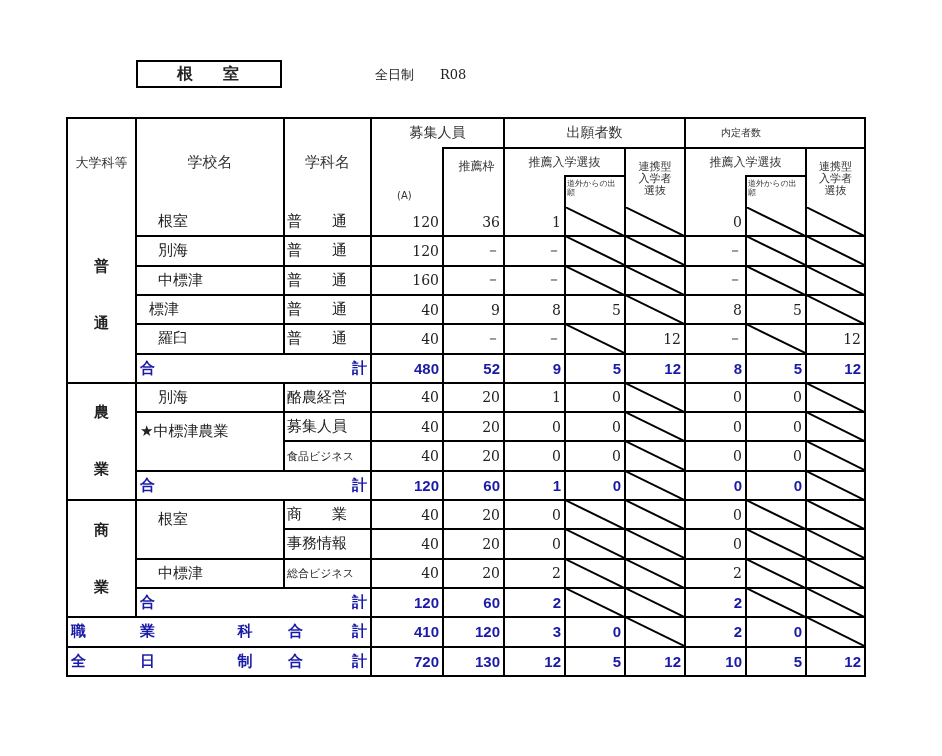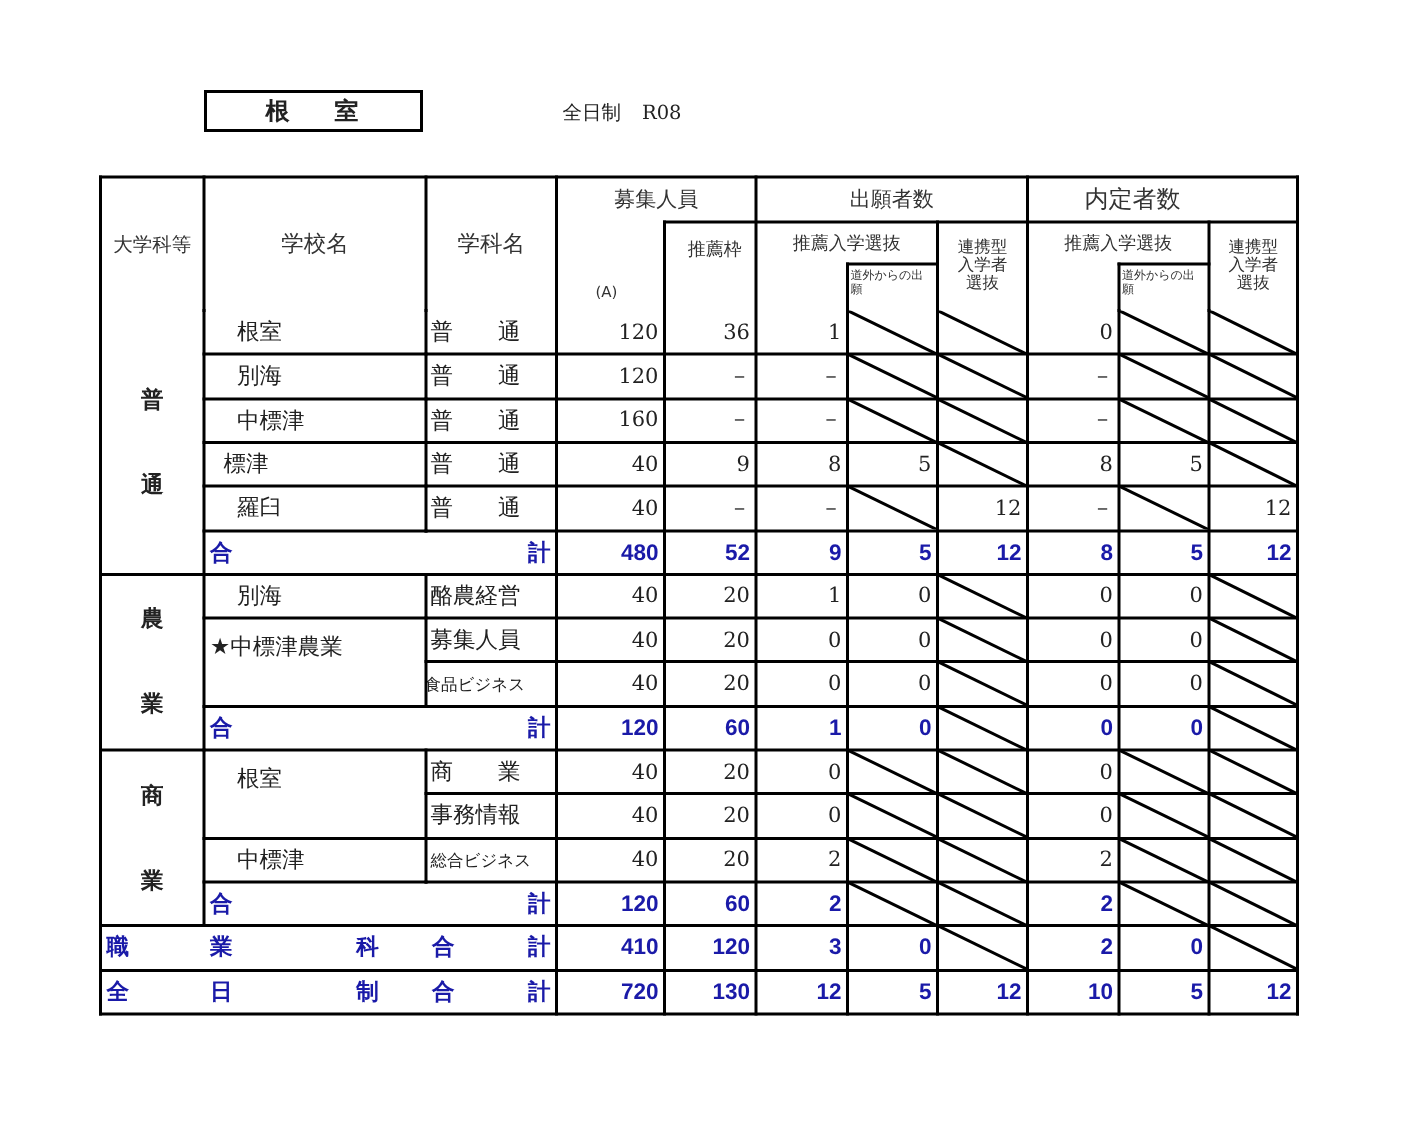--- a/index.html
+++ b/index.html
@@ -11,7 +11,7 @@
                font-weight:bold; font-size:16px; letter-spacing:2px; }
   .title-box span { margin:0 14px; }
   .subtitle { position:absolute; left:375px; top:66px; font-size:13px; }
-  .subtitle .r { margin-left:14px; }
+  .subtitle .r { margin-left:26px; }
   #grid { position:absolute; left:0; top:0; width:942px; height:756px; }
   .c { position:absolute; box-sizing:border-box; display:flex; align-items:center;
        font-size:14px; white-space:nowrap; overflow:hidden; }

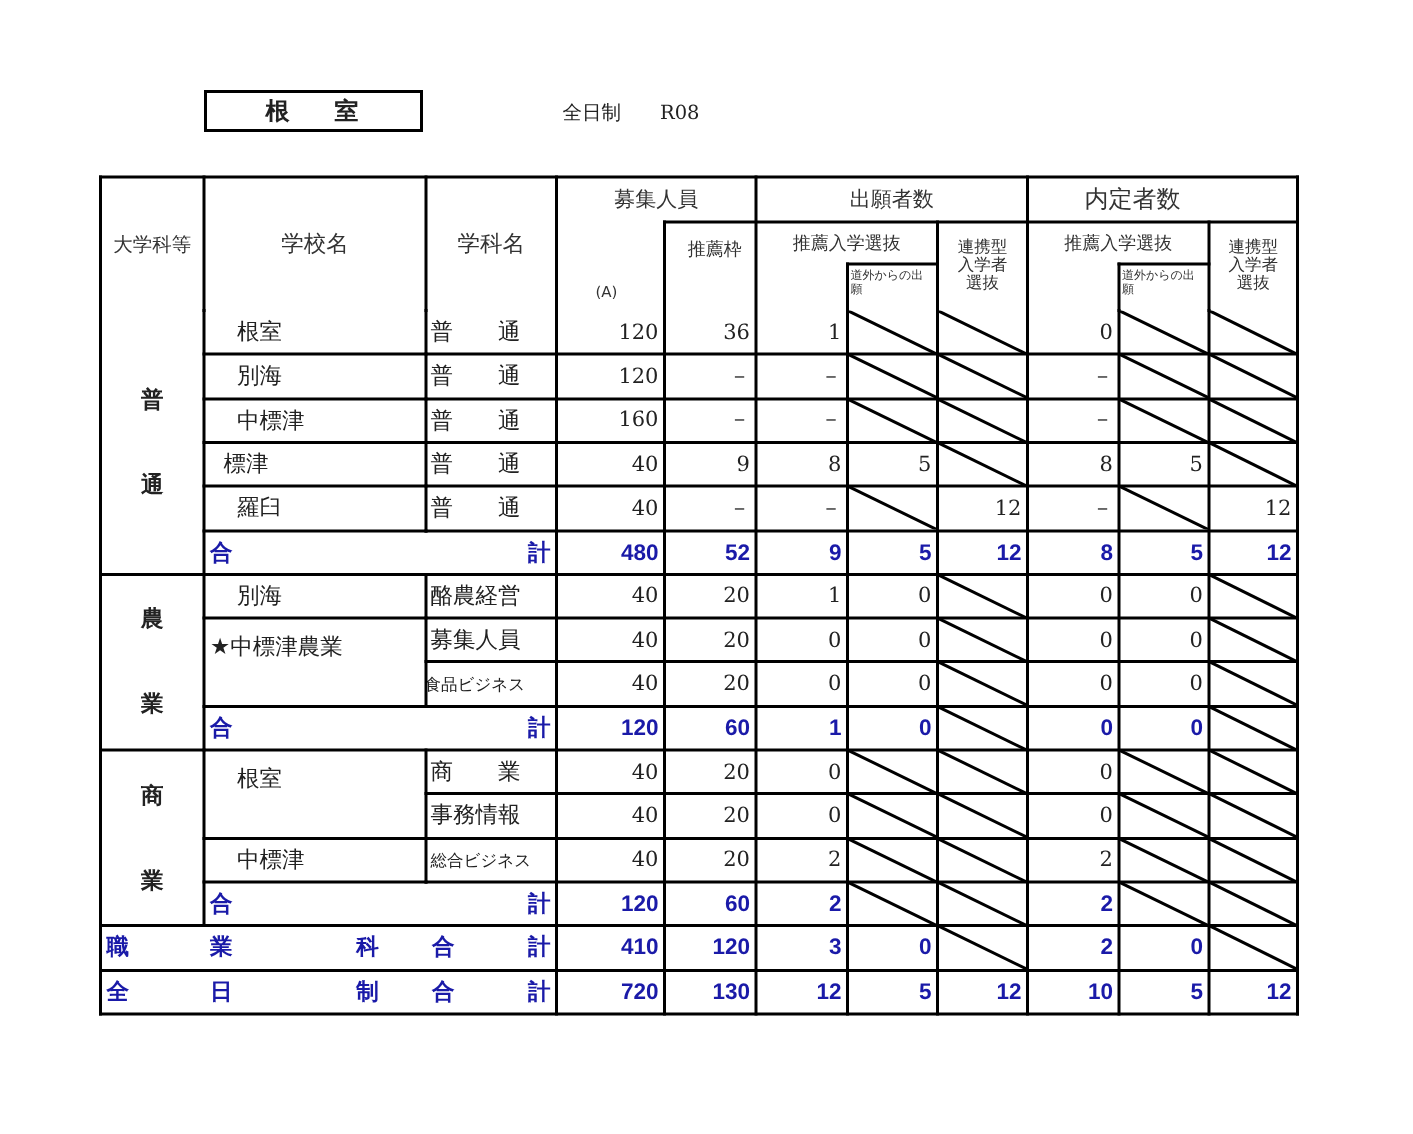--- a/index.html
+++ b/index.html
@@ -53,7 +53,7 @@
     <div class="c hdr ctr" style="left: 504px; top: 148px; width: 121px; height: 28px; font-size: 12px;">推薦入学選抜</div>
     <div class="c tiny" style="left: 565px; top: 176px; width: 60px; height: 31px; white-space: normal;">道外からの出願</div>
     <div class="c small" style="left: 625px; top: 148px; width: 60px; height: 59px; white-space: normal; padding: 4px 10px;">連携型入学者選抜</div>
-    <div class="c hdr ctr" style="left: 665px; top: 118px; width: 180px; height: 30px; font-size: 16px;">内定者数</div>
+    <div class="c hdr ctr" style="left: 651px; top: 118px; width: 180px; height: 30px; font-size: 10px;">内定者数</div>
     <div class="c hdr ctr" style="left: 685px; top: 148px; width: 121px; height: 28px; font-size: 12px;">推薦入学選抜</div>
     <div class="c tiny" style="left: 746px; top: 176px; width: 60px; height: 31px; white-space: normal;">道外からの出願</div>
     <div class="c small" style="left: 806px; top: 148px; width: 59px; height: 59px; white-space: normal; padding: 4px 10px;">連携型入学者選抜</div>

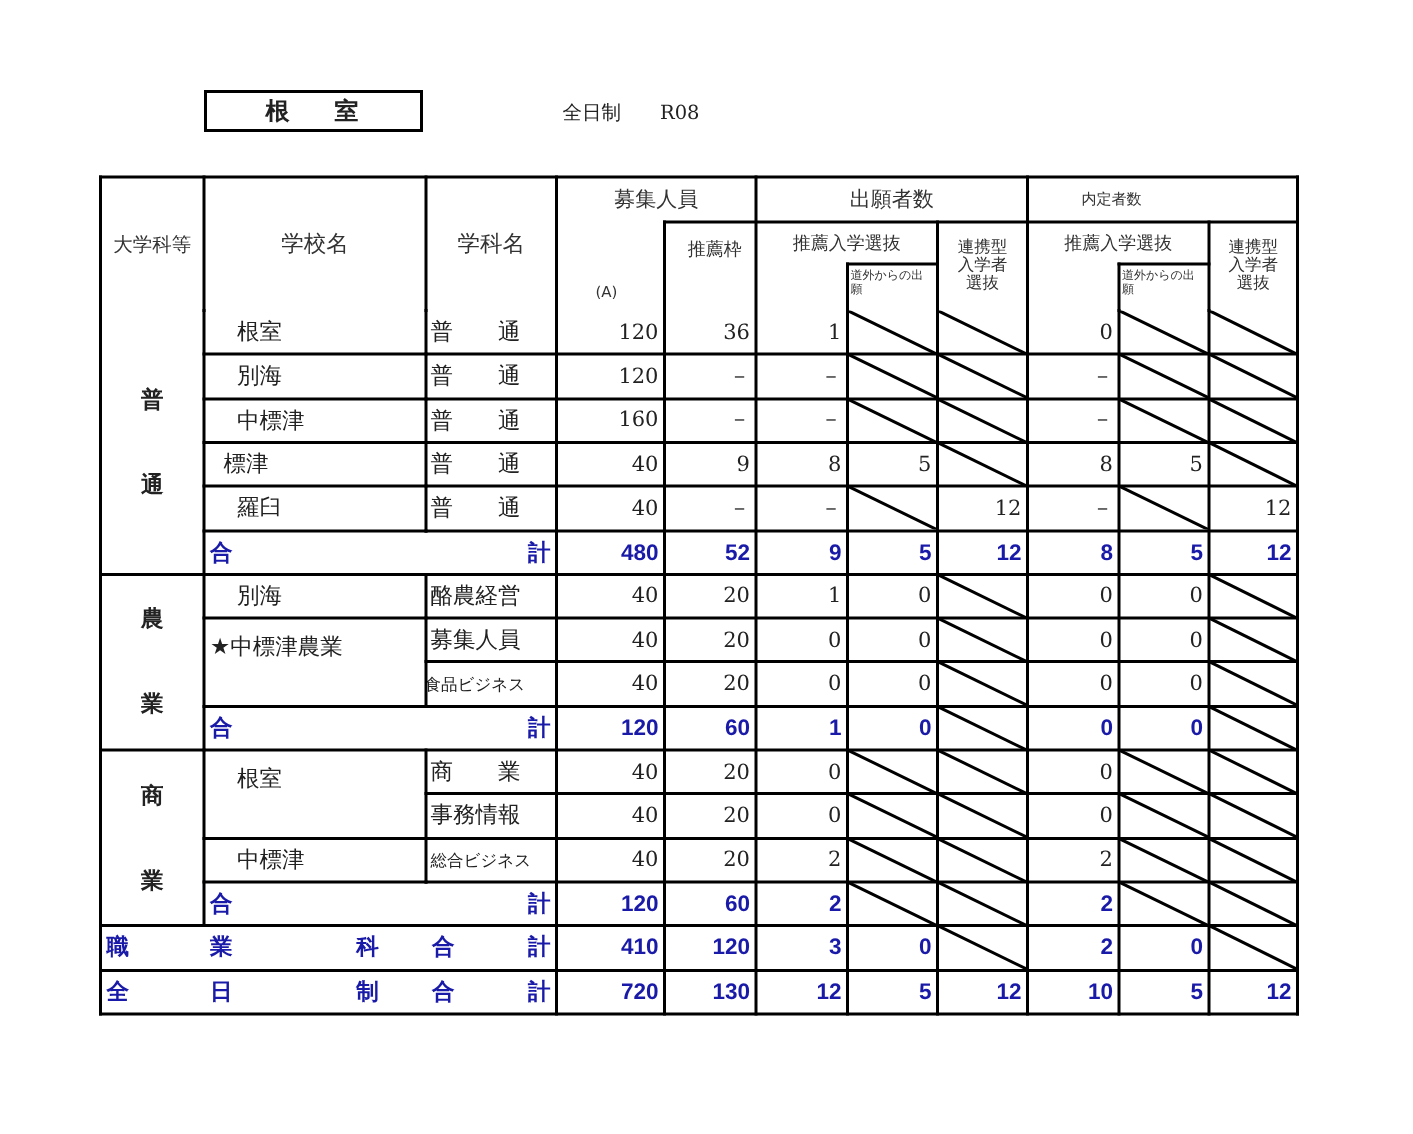--- a/index.html
+++ b/index.html
@@ -25,7 +25,7 @@
   .hdr { font-family:"DejaVu Sans","Liberation Sans",sans-serif; font-size:13px; color:#333; }
   .tiny { font-size:8px; line-height:9px; font-family:"DejaVu Sans","Liberation Sans",sans-serif;
           align-items:flex-start; padding:3px 2px; color:#333; }
-  .small { font-size:11px; line-height:12px; font-family:Liberation Mono, monospace;
+  .small { font-size:11px; line-height:12px; font-family:Liberation Serif, serif;
            text-align:center; justify-content:center; color:#333; }
   .cat { font-family:"DejaVu Sans","Liberation Sans",sans-serif; font-weight:bold; font-size:15px;
          justify-content:center; }

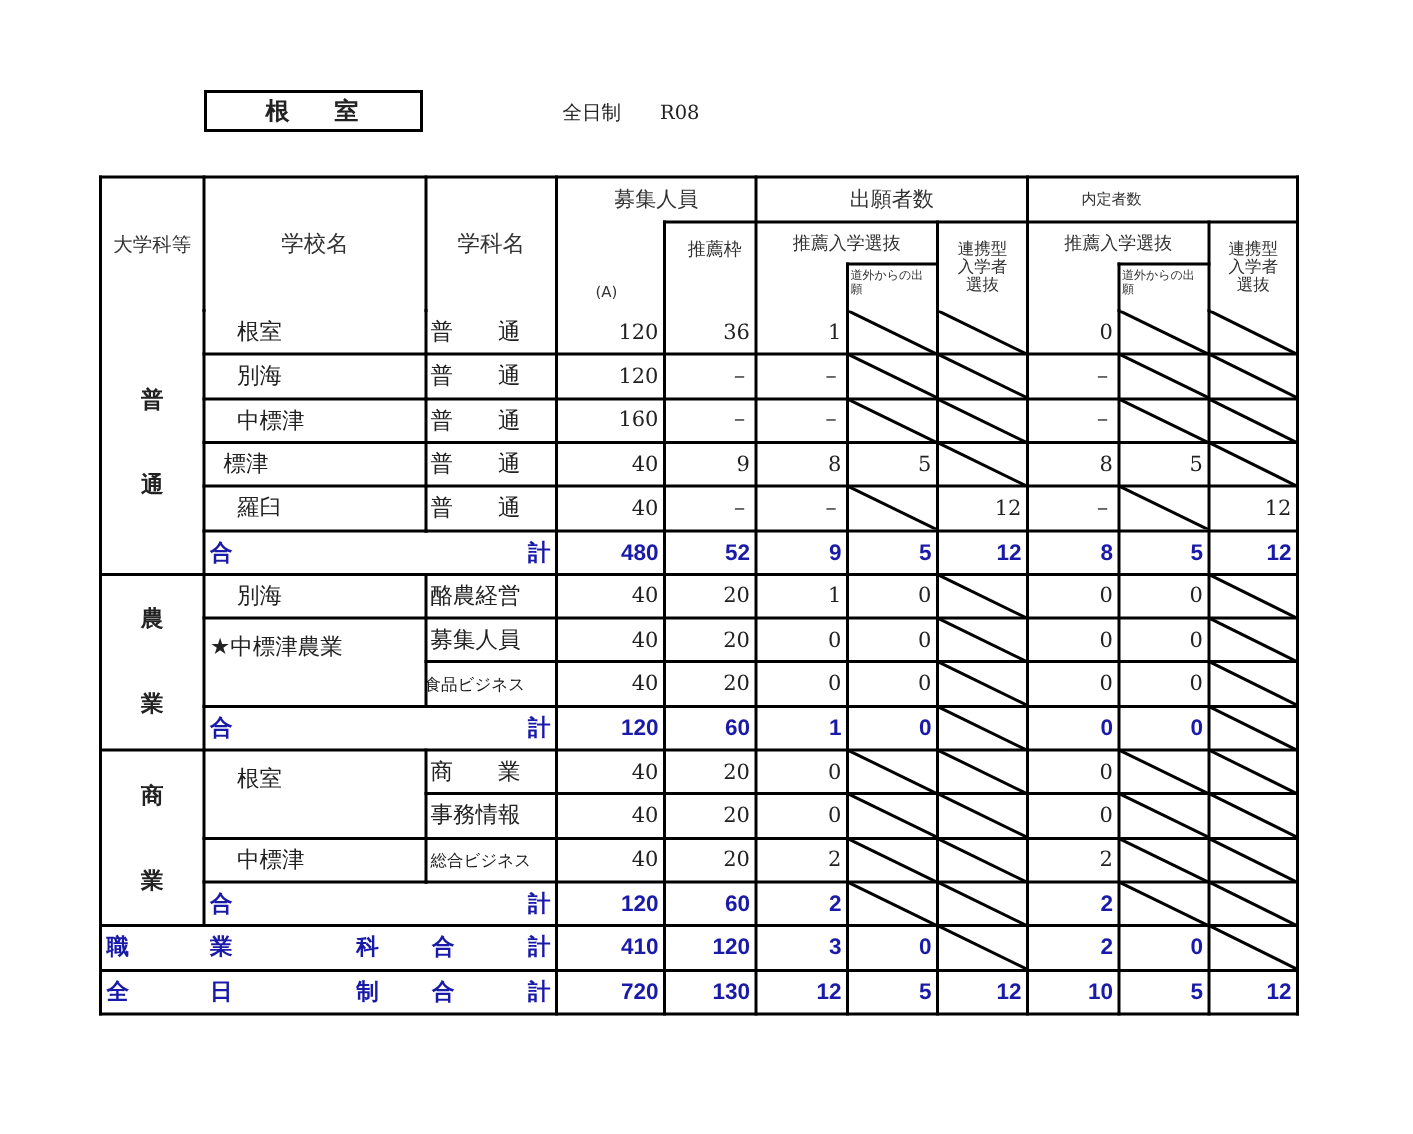--- a/index.html
+++ b/index.html
@@ -179,7 +179,7 @@
     <svg class="diag" width="59" height="29.30000000000001" style="left: 806px; top: 412.1px;">
       <line x1="0" y1="0" x2="59" y2="29.30000000000001" stroke="#000" stroke-width="2"></line>
     </svg>
-    <div class="c lft sans" style="left: 268px; top: 441.4px; width: 87px; height: 29.3px; padding-left: 15px; font-size: 11px;">食品ビジネス</div>
+    <div class="c lft sans" style="left: 284px; top: 441.4px; width: 87px; height: 29.3px; padding-left: 3px; font-size: 11px;">食品ビジネス</div>
     <div class="c num" style="left: 371px; top: 441.4px; width: 72px; height: 29.3px;">40</div>
     <div class="c num" style="left: 443px; top: 441.4px; width: 61px; height: 29.3px;">20</div>
     <div class="c num" style="left: 504px; top: 441.4px; width: 61px; height: 29.3px;">0</div>

